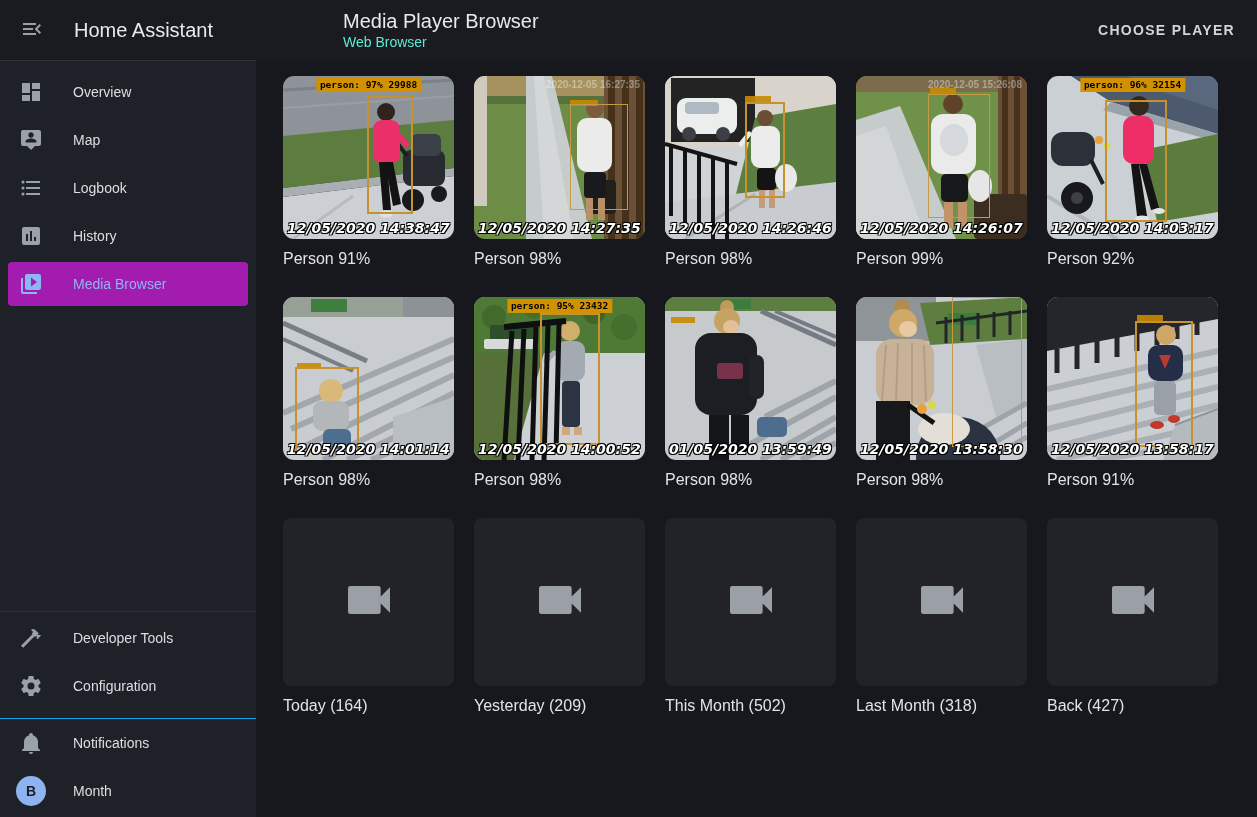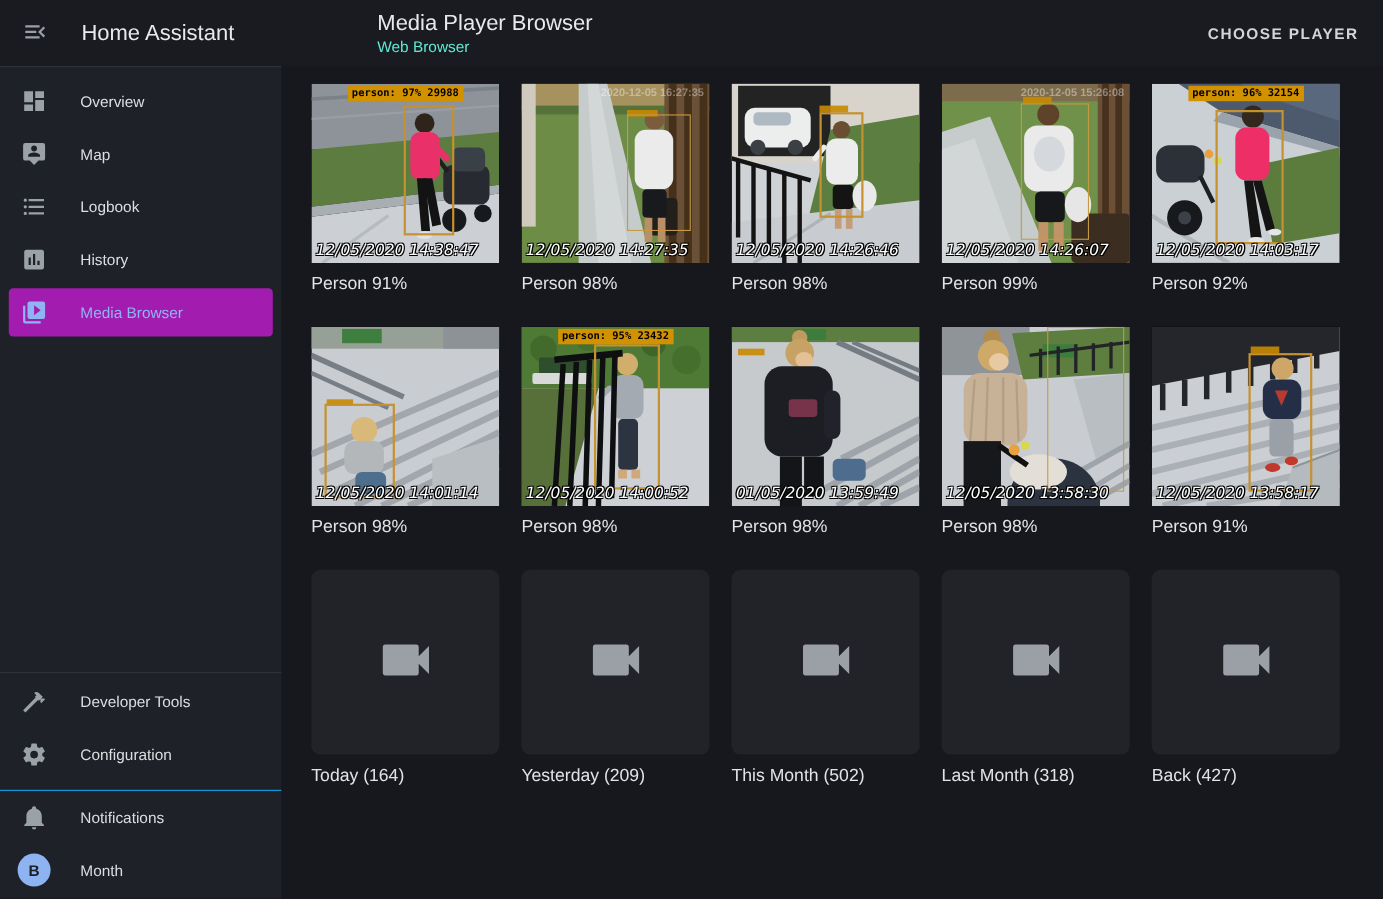--- a/index.html
+++ b/index.html
@@ -54,7 +54,7 @@
   .content { flex:1; padding:16px 0 0 27px; overflow:hidden; }
   .grid { display:grid; grid-template-columns:repeat(5,171px); column-gap:20px; }
   .cell { width:171px; }
-  .thumb { position:relative; width:171px; height:163px; border-radius:0; overflow:hidden;
+  .thumb { position:relative; width:171px; height:163px; border-radius:11px; overflow:hidden;
     background:#000; cursor:pointer; }
   .thumb svg.scene { position:absolute; inset:0; width:100%; height:100%; display:block; }
   .caption { margin-top:10px; margin-bottom:29px; font-size:16px; color:#e3e3e5; line-height:19px; }

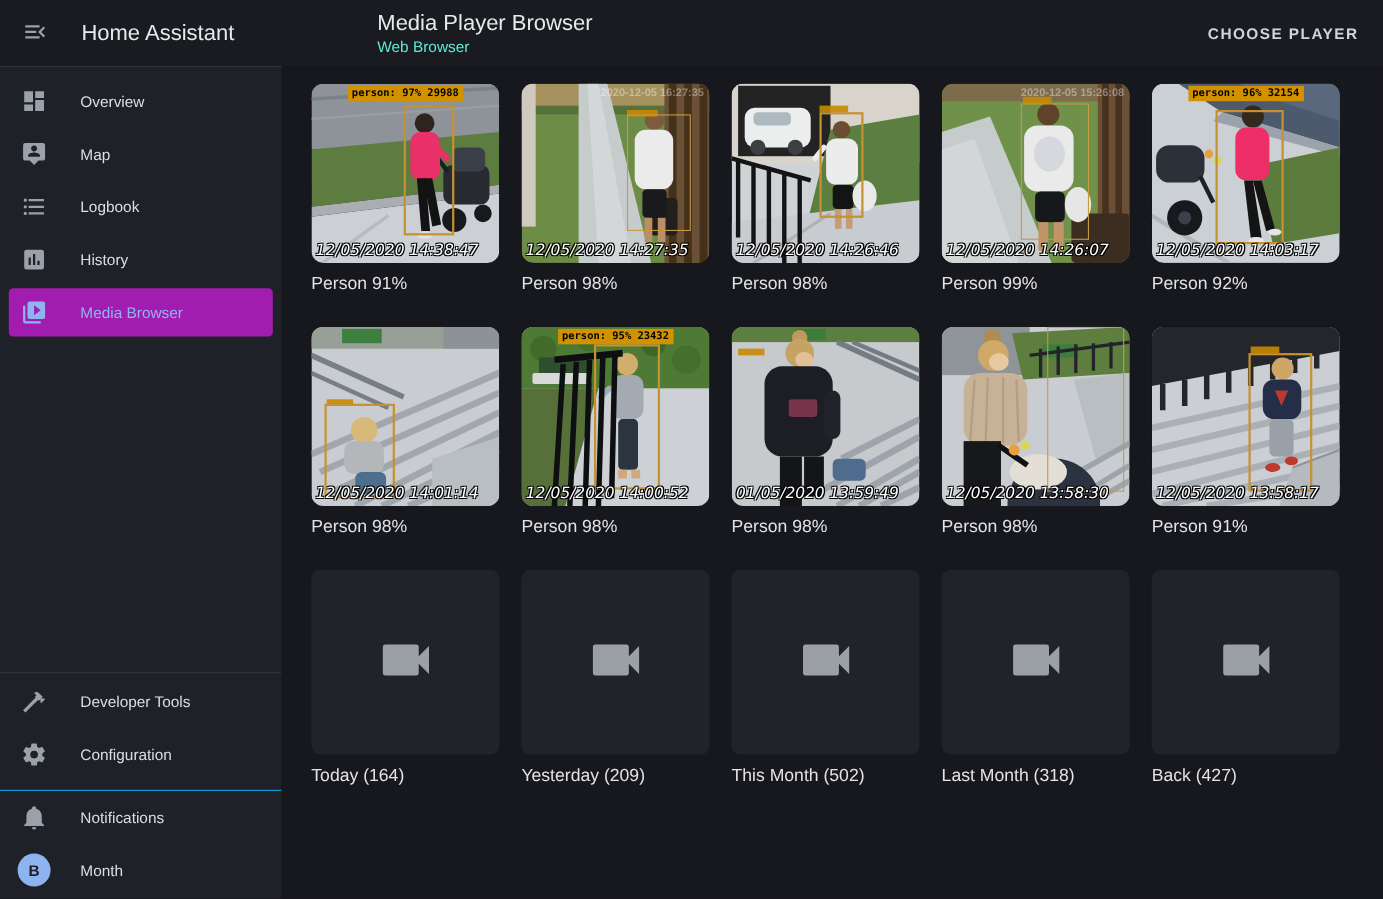--- a/index.html
+++ b/index.html
@@ -63,7 +63,7 @@
   .chip { position:absolute; top:2px; left:50%; transform:translateX(-50%); background:#d29200;
     color:#000; font-family:"DejaVu Sans Mono", monospace; font-weight:700; font-size:9.5px;
     padding:1px 4px 2px 4px; white-space:nowrap; }
-  .ts { position:absolute; bottom:3px; left:4px; color:#fff; font-weight:400; font-style:italic;
+  .ts { position:absolute; bottom:3px; left:4px; color:#fff; font-weight:700; font-style:italic;
     font-size:14px; white-space:nowrap; font-family:"DejaVu Sans", sans-serif;
     text-shadow:-1px -1px 0 #000, 1px -1px 0 #000, -1px 1px 0 #000, 1px 1px 0 #000; }
   .topov { position:absolute; top:3px; right:5px; color:rgba(255,255,255,0.38); font-size:10px;

